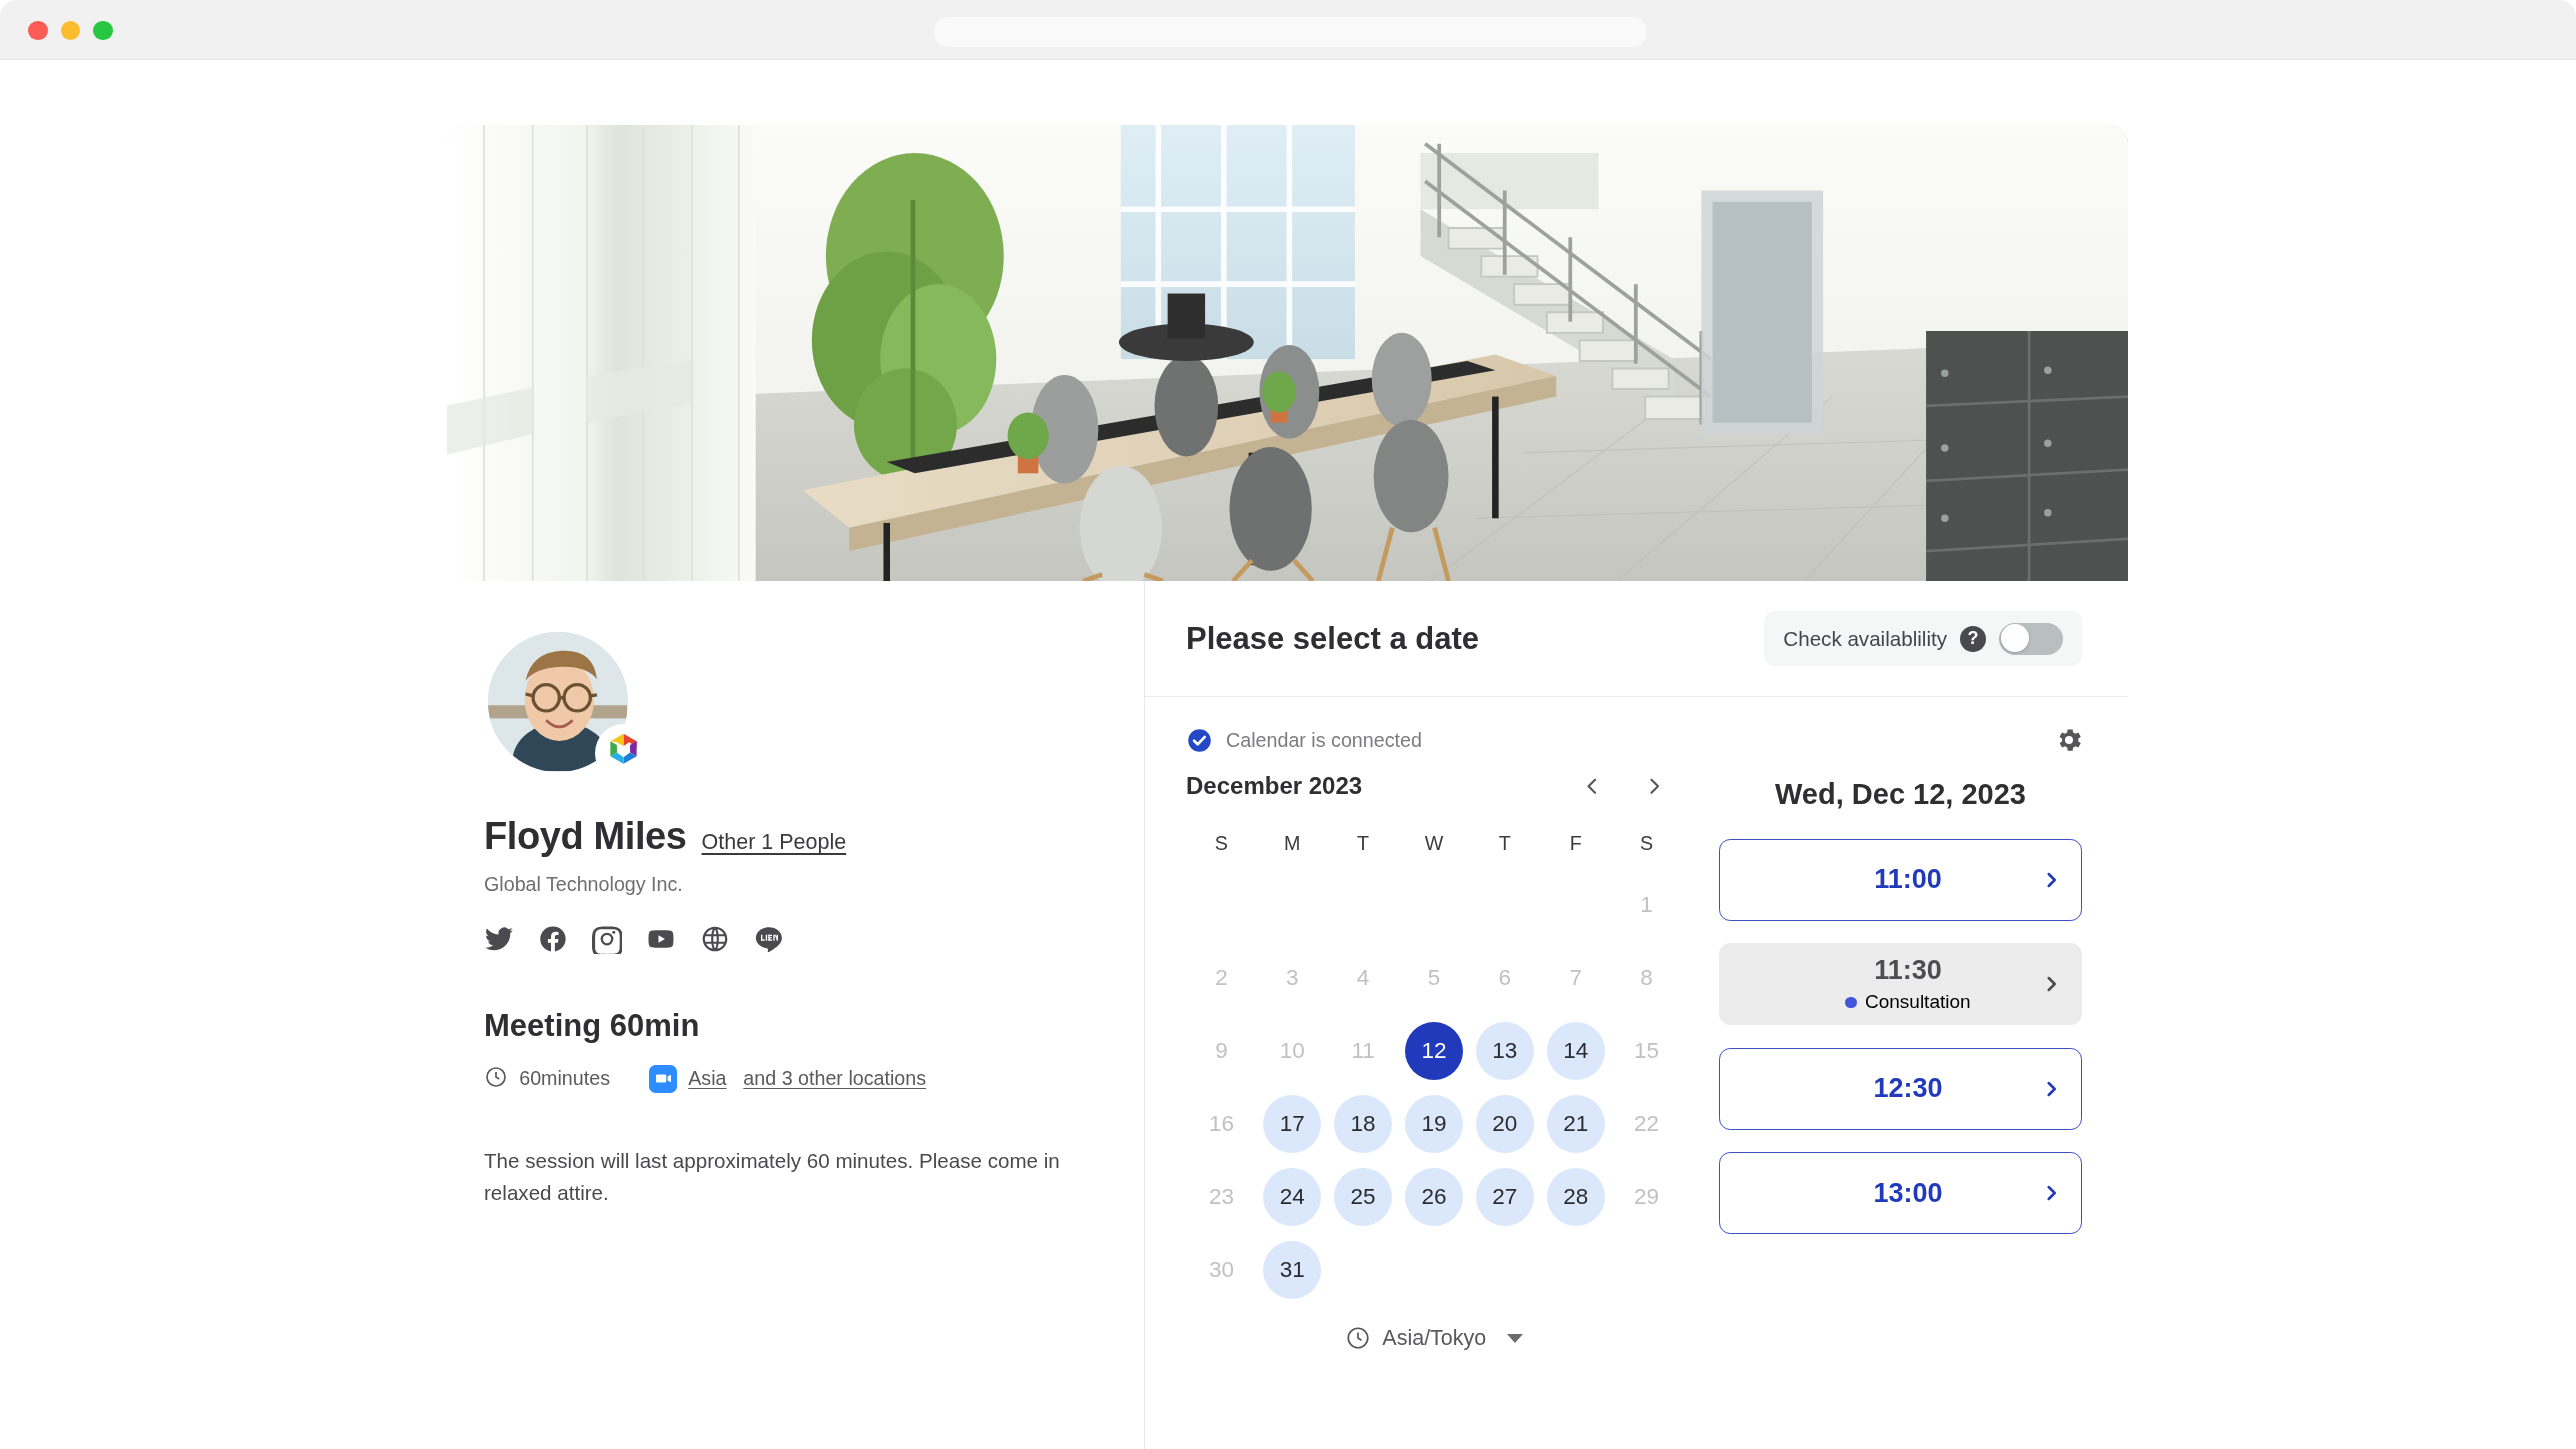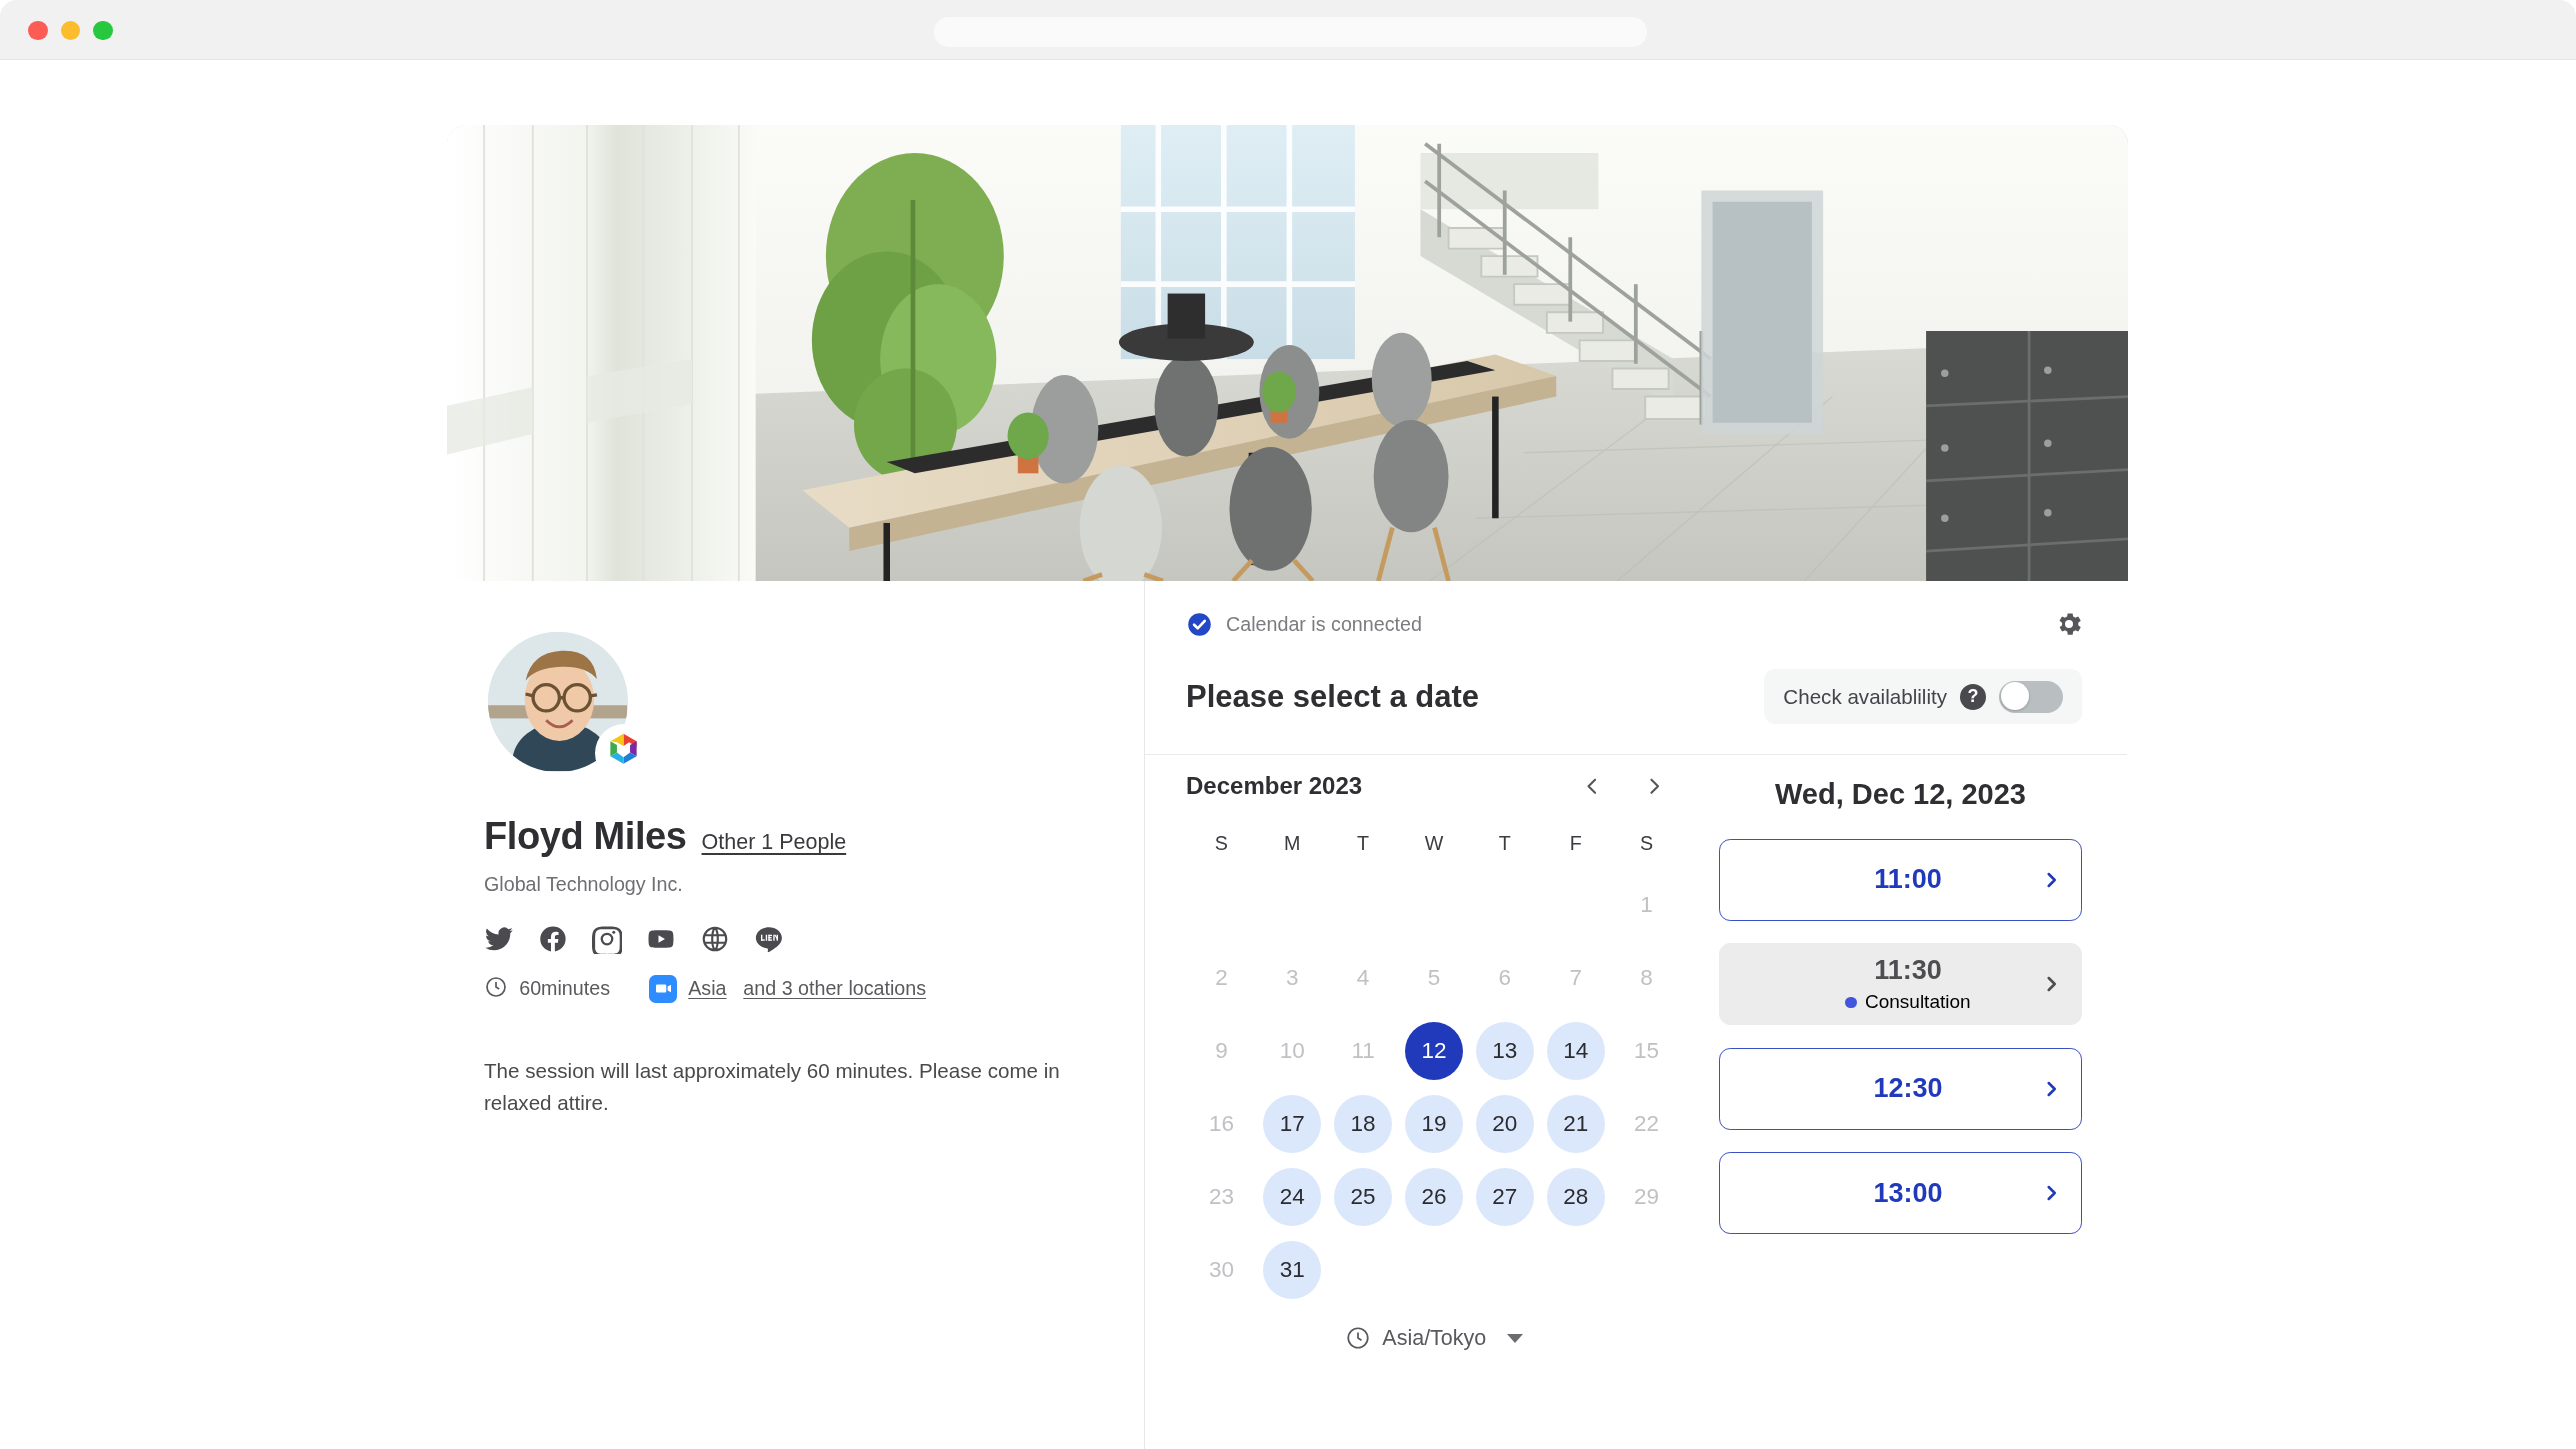--- a/index.html
+++ b/index.html
@@ -484,23 +484,6 @@
 
       <div id="right-panel">
 
-        <div id="calendar-status-row">
-          <div id="calendar-status-left">
-            <span id="calendar-check-icon">
-              <svg width="27" height="27" viewBox="0 0 24 24">
-                <circle cx="12" cy="12" r="10" fill="#2347c5"></circle>
-                <path d="M7.2 12.2l3.2 3.2 6.3-6.6" fill="none" stroke="#ffffff" stroke-width="2.4" stroke-linecap="round" stroke-linejoin="round"></path>
-              </svg>
-            </span>
-            <span id="calendar-status-text">Calendar is connected</span>
-          </div>
-          <span id="calendar-settings-icon">
-            <svg width="30" height="30" viewBox="0 0 24 24" fill="#55555a">
-              <path d="M19.4 13a7.7 7.7 0 0 0 0-2l2-1.6-2-3.4-2.4 1a7.6 7.6 0 0 0-1.7-1l-.4-2.5H10.9l-.4 2.5a7.6 7.6 0 0 0-1.7 1l-2.4-1-2 3.4L6.5 11a7.7 7.7 0 0 0 0 2l-2 1.6 2 3.4 2.4-1a7.6 7.6 0 0 0 1.7 1l.4 2.5h3.9l.4-2.5a7.6 7.6 0 0 0 1.7-1l2.4 1 2-3.4zM12 15.2A3.2 3.2 0 1 1 12 8.8a3.2 3.2 0 0 1 0 6.4z"></path>
-            </svg>
-          </span>
-        </div>
-
         <div id="select-date-header">
           <div id="select-date-title">Please select a date</div>
           <div id="availability-toggle-group">
@@ -510,6 +493,23 @@
               <span class="knob"></span>
             </span>
           </div>
+        </div>
+
+        <div id="calendar-status-row">
+          <div id="calendar-status-left">
+            <span id="calendar-check-icon">
+              <svg width="27" height="27" viewBox="0 0 24 24">
+                <circle cx="12" cy="12" r="10" fill="#2347c5"></circle>
+                <path d="M7.2 12.2l3.2 3.2 6.3-6.6" fill="none" stroke="#ffffff" stroke-width="2.4" stroke-linecap="round" stroke-linejoin="round"></path>
+              </svg>
+            </span>
+            <span id="calendar-status-text">Calendar is connected</span>
+          </div>
+          <span id="calendar-settings-icon">
+            <svg width="30" height="30" viewBox="0 0 24 24" fill="#55555a">
+              <path d="M19.4 13a7.7 7.7 0 0 0 0-2l2-1.6-2-3.4-2.4 1a7.6 7.6 0 0 0-1.7-1l-.4-2.5H10.9l-.4 2.5a7.6 7.6 0 0 0-1.7 1l-2.4-1-2 3.4L6.5 11a7.7 7.7 0 0 0 0 2l-2 1.6 2 3.4 2.4-1a7.6 7.6 0 0 0 1.7 1l.4 2.5h3.9l.4-2.5a7.6 7.6 0 0 0 1.7-1l2.4 1 2-3.4zM12 15.2A3.2 3.2 0 1 1 12 8.8a3.2 3.2 0 0 1 0 6.4z"></path>
+            </svg>
+          </span>
         </div>
 
         <div id="right-columns">

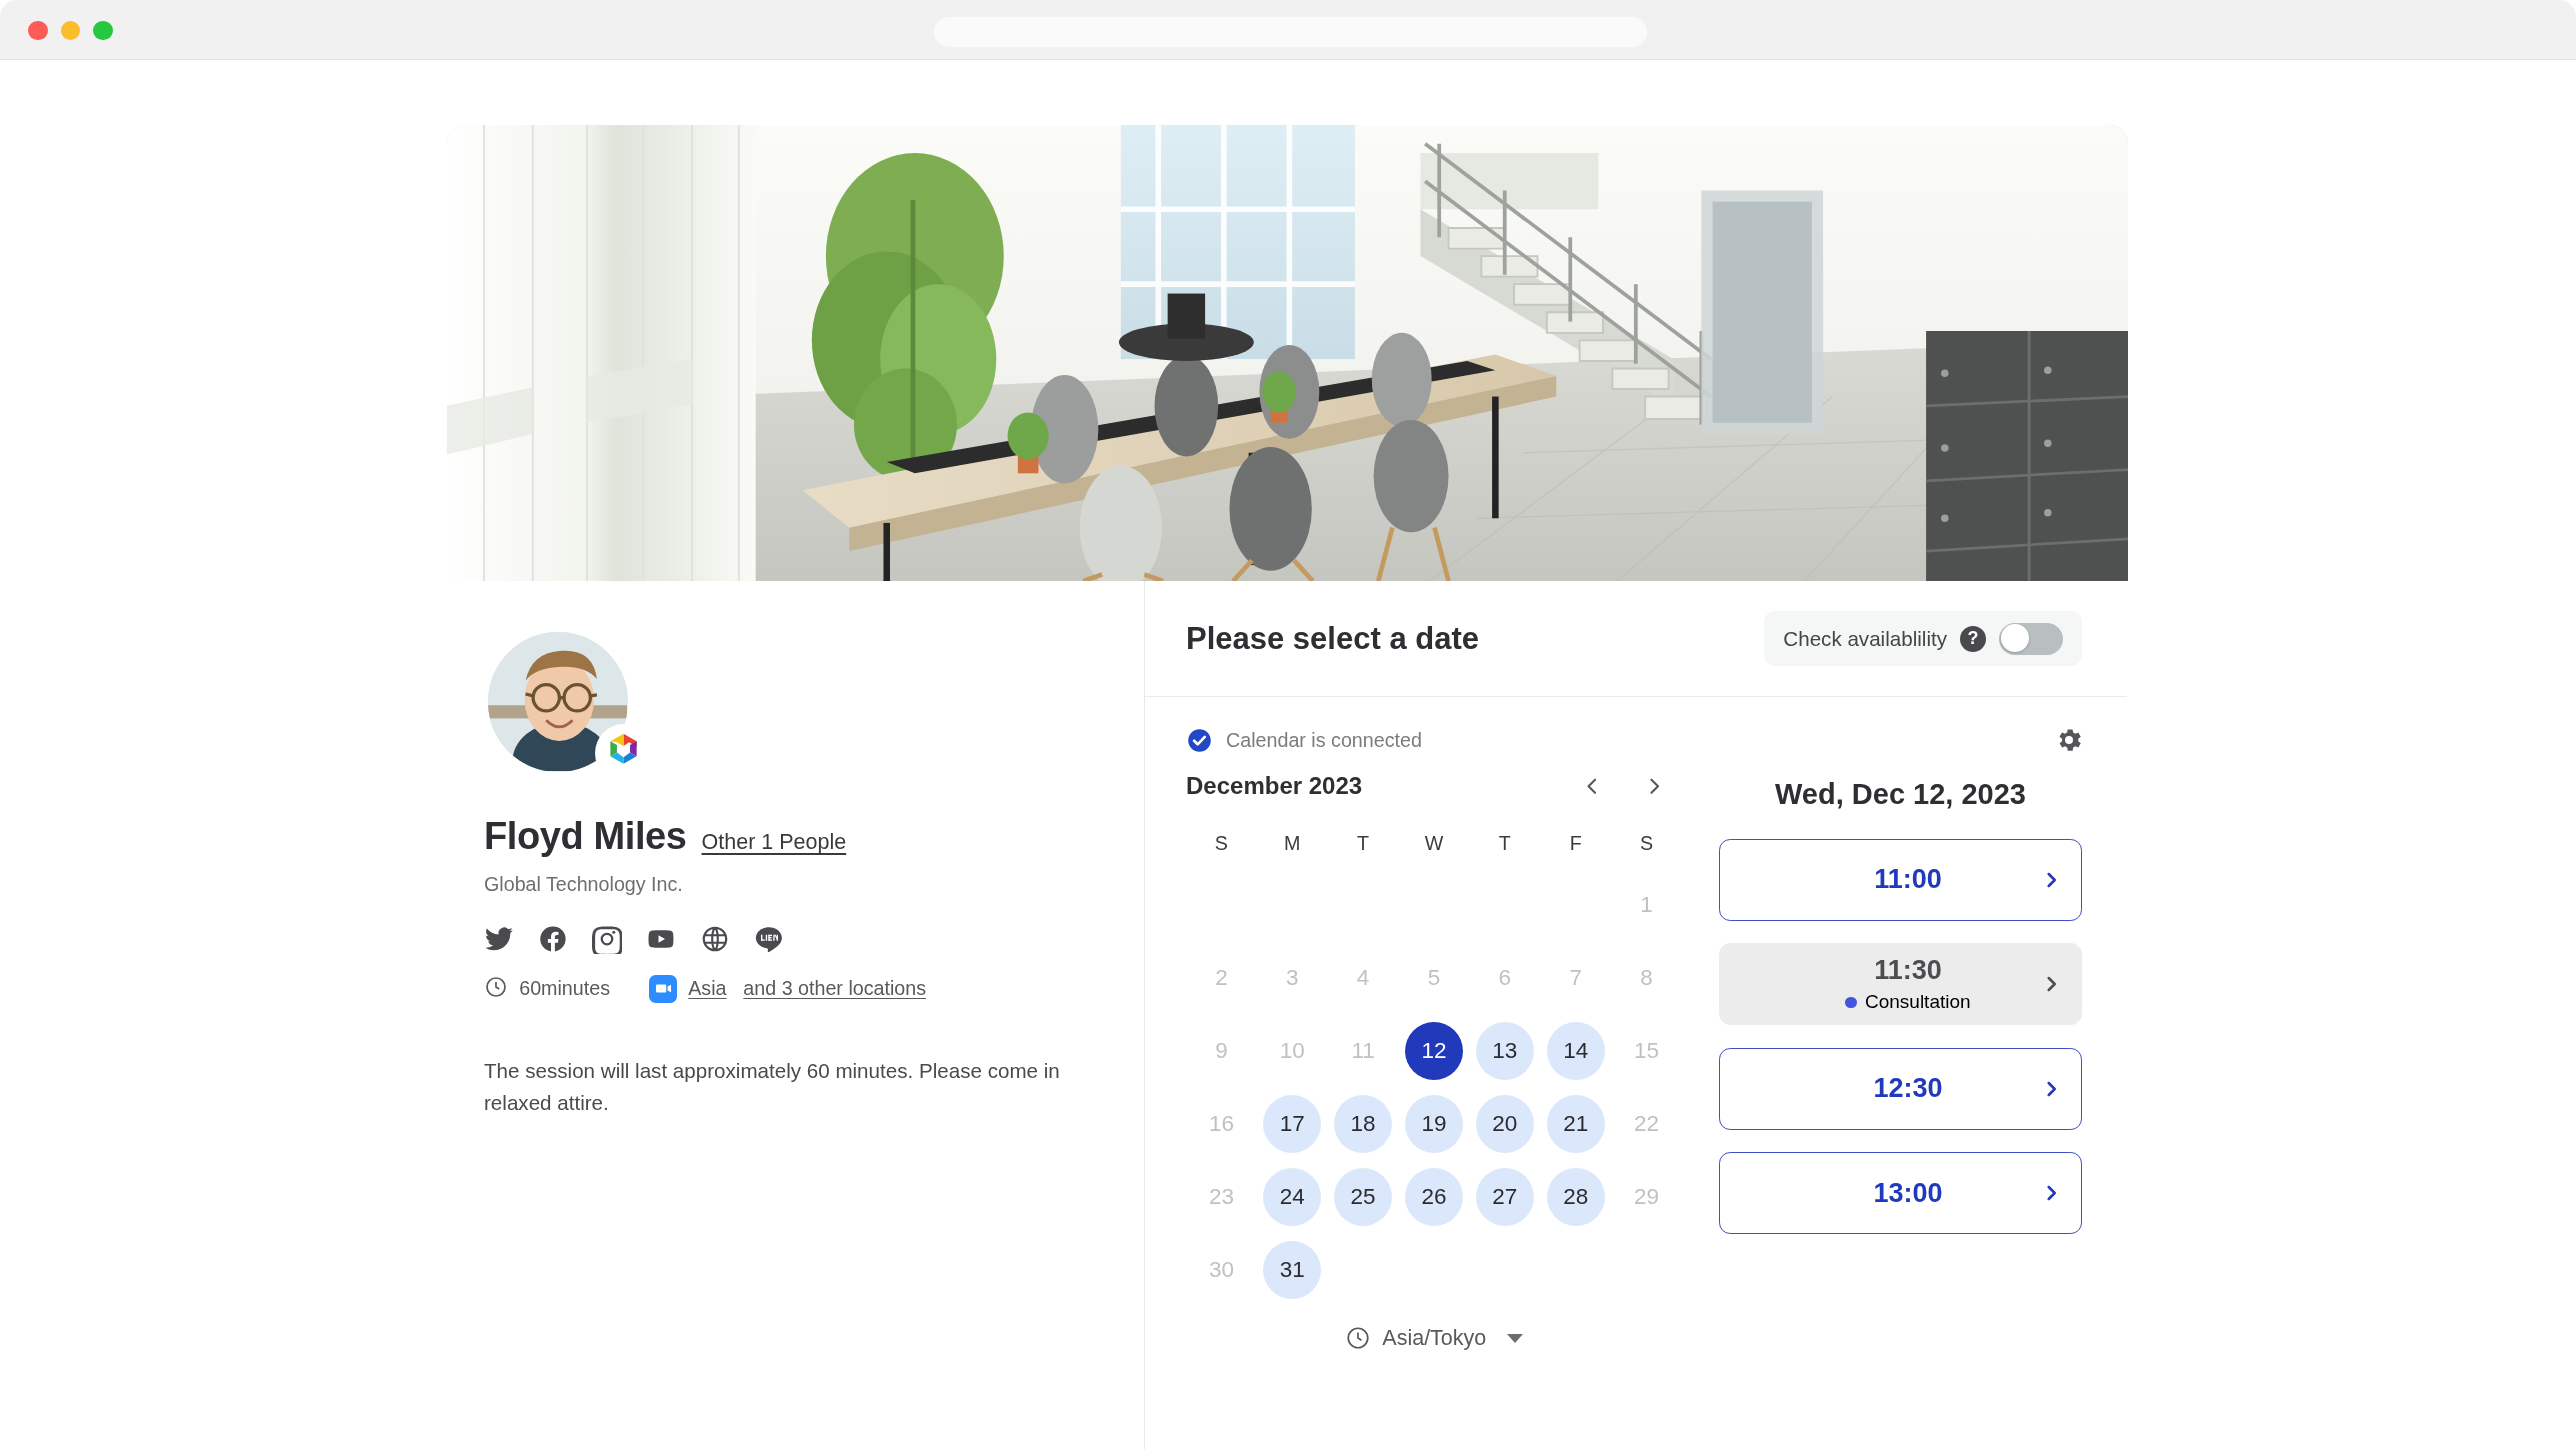--- a/index.html
+++ b/index.html
@@ -457,6 +457,7 @@
           </span>
         </div>
 
+        <div id="meeting-title">Meeting 60min</div>
 
         <div id="meeting-meta">
           <div class="meta-item">

